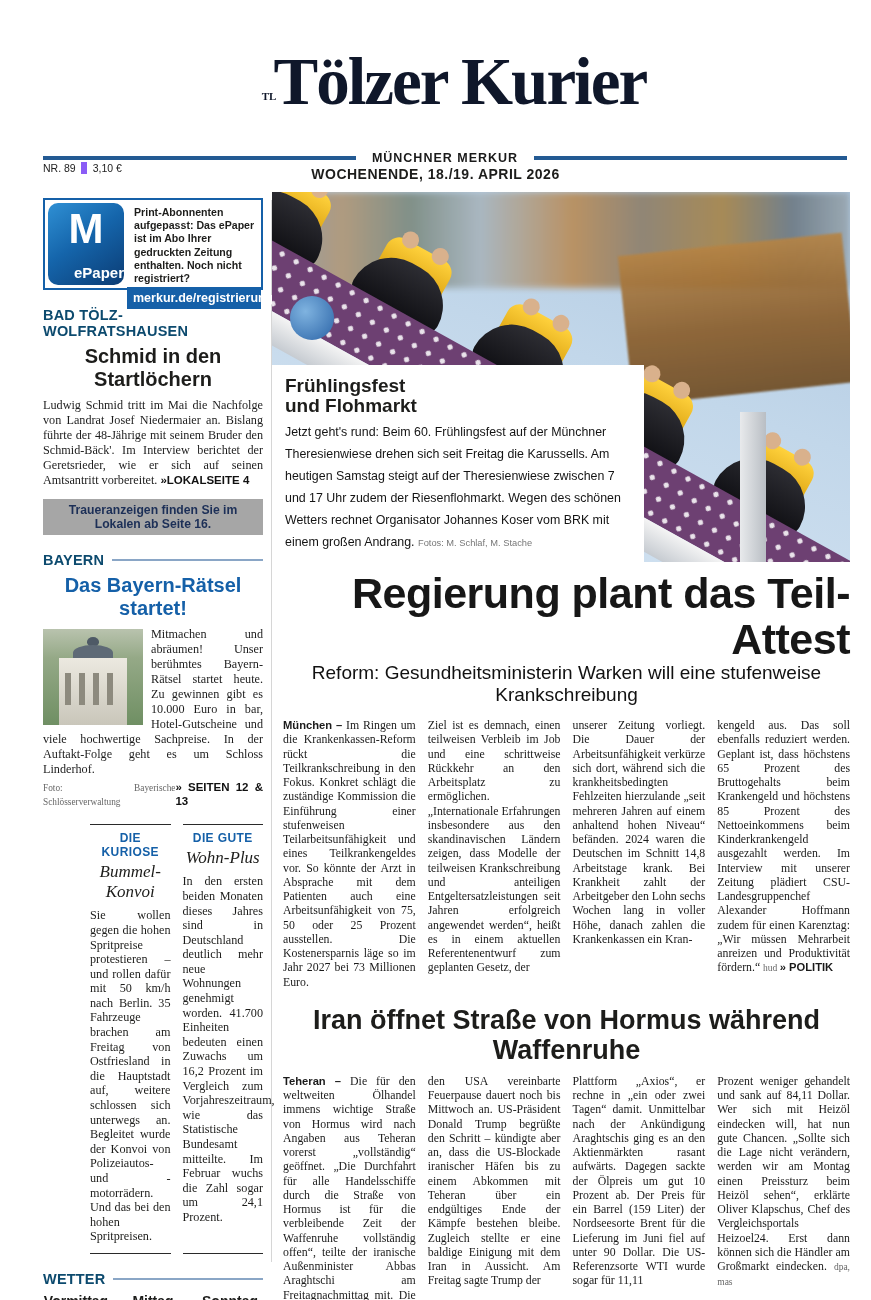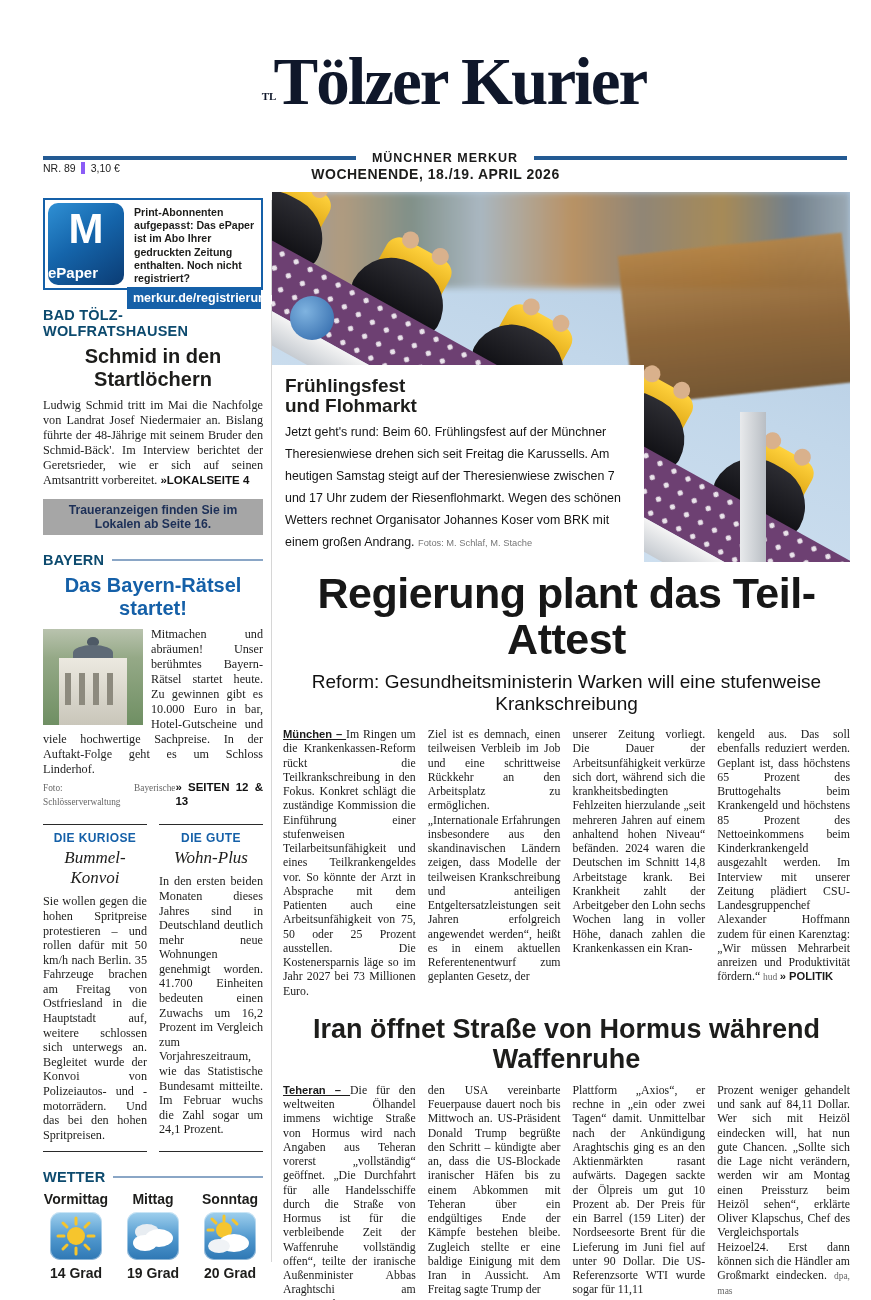--- a/index.html
+++ b/index.html
@@ -8,7 +8,7 @@
 
   
   .issue{position:absolute;left:43px;top:162px;font-size:10.5px;color:#222;}
-  .issue .sep{border-left:4px solid #8b5cf6;margin:0 5px;padding-left:6px;}
+  .issue .sep{border-left:6px solid #8b5cf6;margin:0 5px;padding-left:6px;}
   .masthead{position:absolute;top:48px;left:17px;width:100%;text-align:center;
             font-family:"Liberation Serif",serif;font-weight:bold;font-size:67px;
             letter-spacing:-2px;color:#0f172a;line-height:1;}

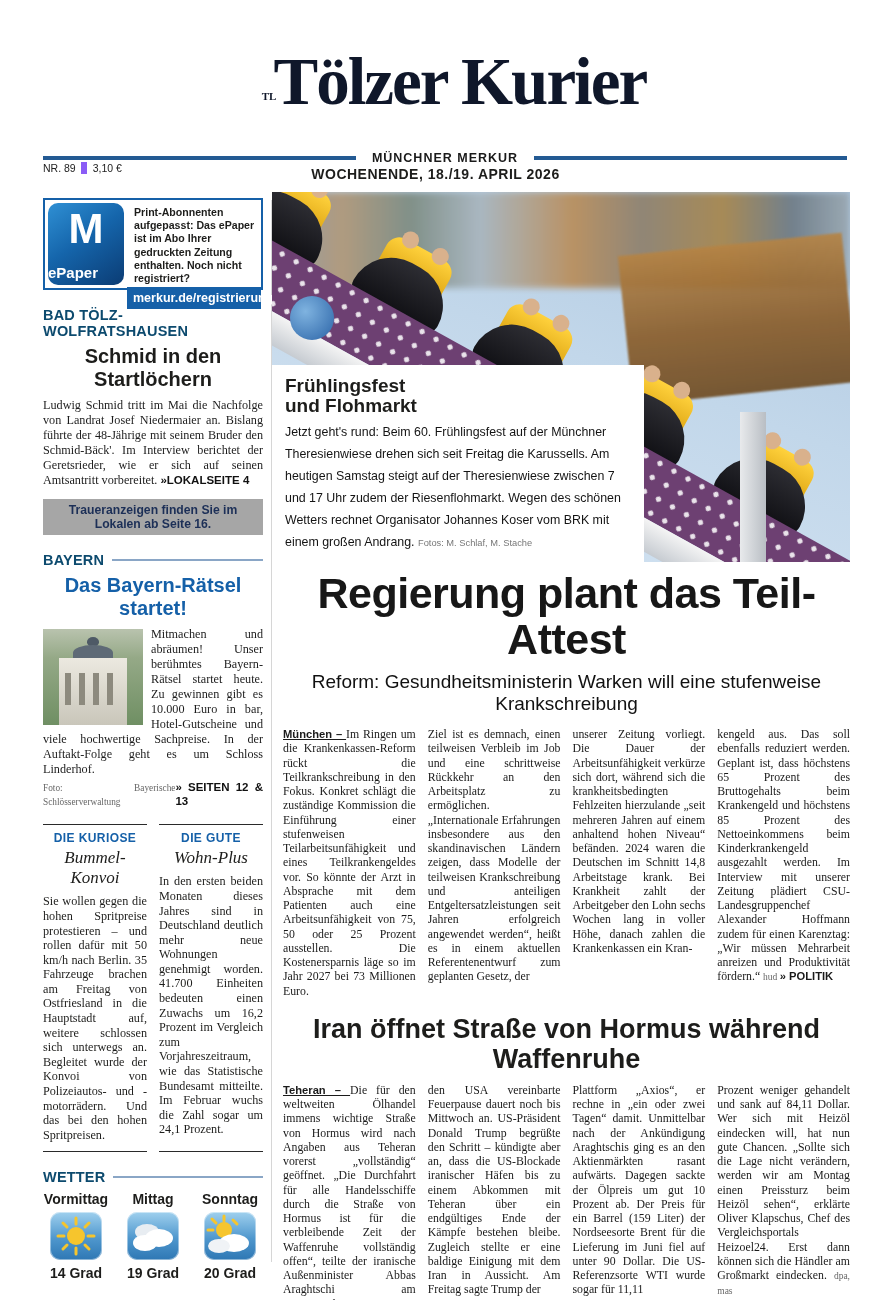--- a/index.html
+++ b/index.html
@@ -29,7 +29,7 @@
            background:linear-gradient(145deg,#2f90d4 0%,#1565ab 45%,#0b3c74 100%);}
   .ep-m{position:absolute;top:2px;left:0;width:100%;text-align:center;color:#fff;
         font-weight:bold;font-size:42px;line-height:48px;font-family:"Liberation Sans",sans-serif;}
-  .ep-label{position:absolute;bottom:4px;width:100%;text-align:left;color:#fff;
+  .ep-label{position:absolute;bottom:4px;width:100%;text-align:right;color:#fff;
             font-size:15px;font-weight:bold;}
   .ep-right{flex:1;display:flex;flex-direction:column;min-width:0;}
   .ep-text{padding:6px 6px 2px 7px;font-weight:bold;font-size:10.6px;line-height:13.2px;}

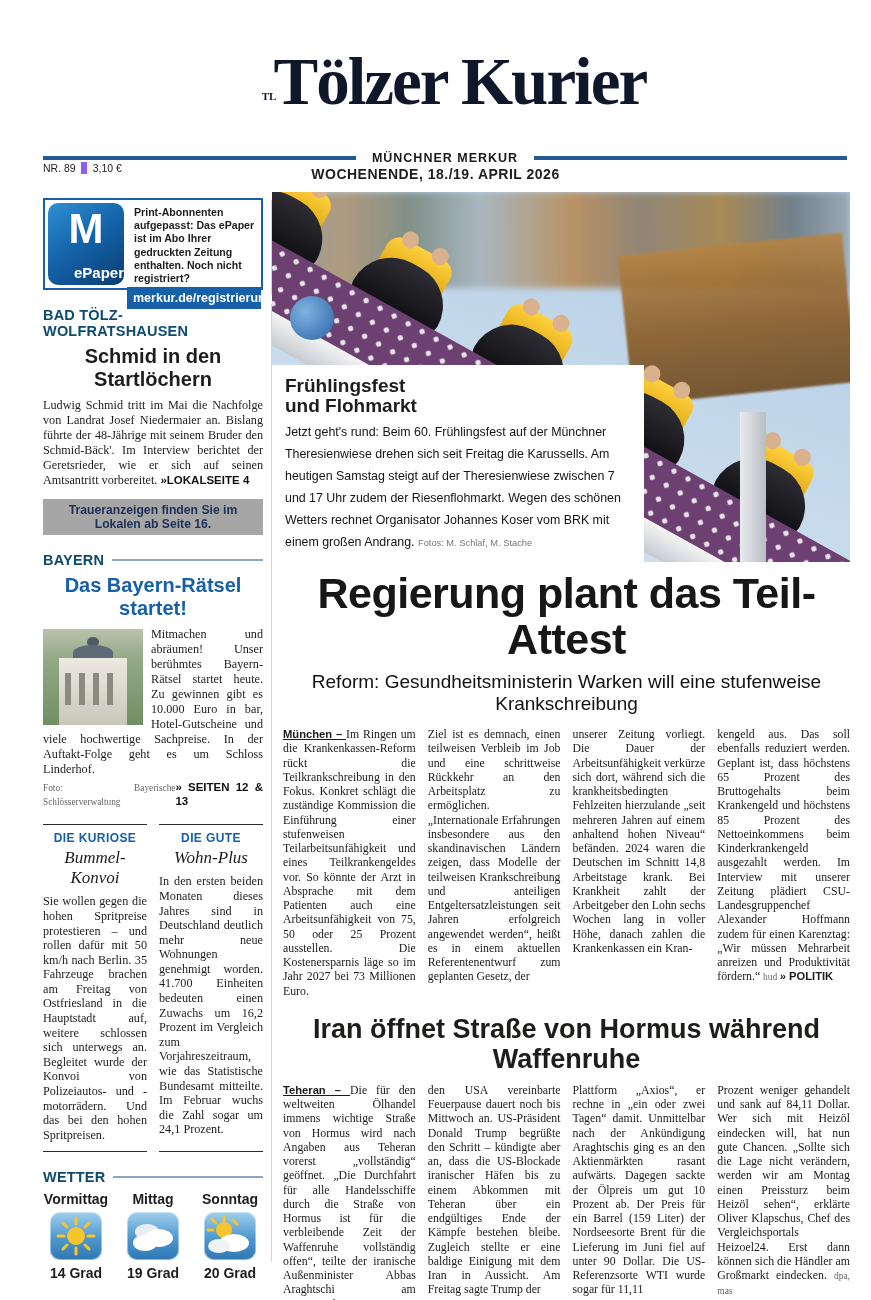--- a/index.html
+++ b/index.html
@@ -114,8 +114,8 @@
 
   
   .main{position:absolute;left:283px;top:570px;width:567px;}
-  .lead-head{text-align:center;font-weight:bold;font-size:43px;line-height:46px;
-             letter-spacing:-.5px;margin:0 0 9px;color:#171717;}
+  .lead-head{text-align:right;font-weight:bold;font-size:43px;line-height:46px;
+             letter-spacing:-.5px;margin:0 0 0;color:#171717;}
   .lead-sub{text-align:center;font-size:19px;margin:0 0 12px;color:#111;}
   .cols{display:flex;gap:12px;}
   .col{flex:1;min-width:0;font-family:"Liberation Serif",serif;font-size:11.8px;

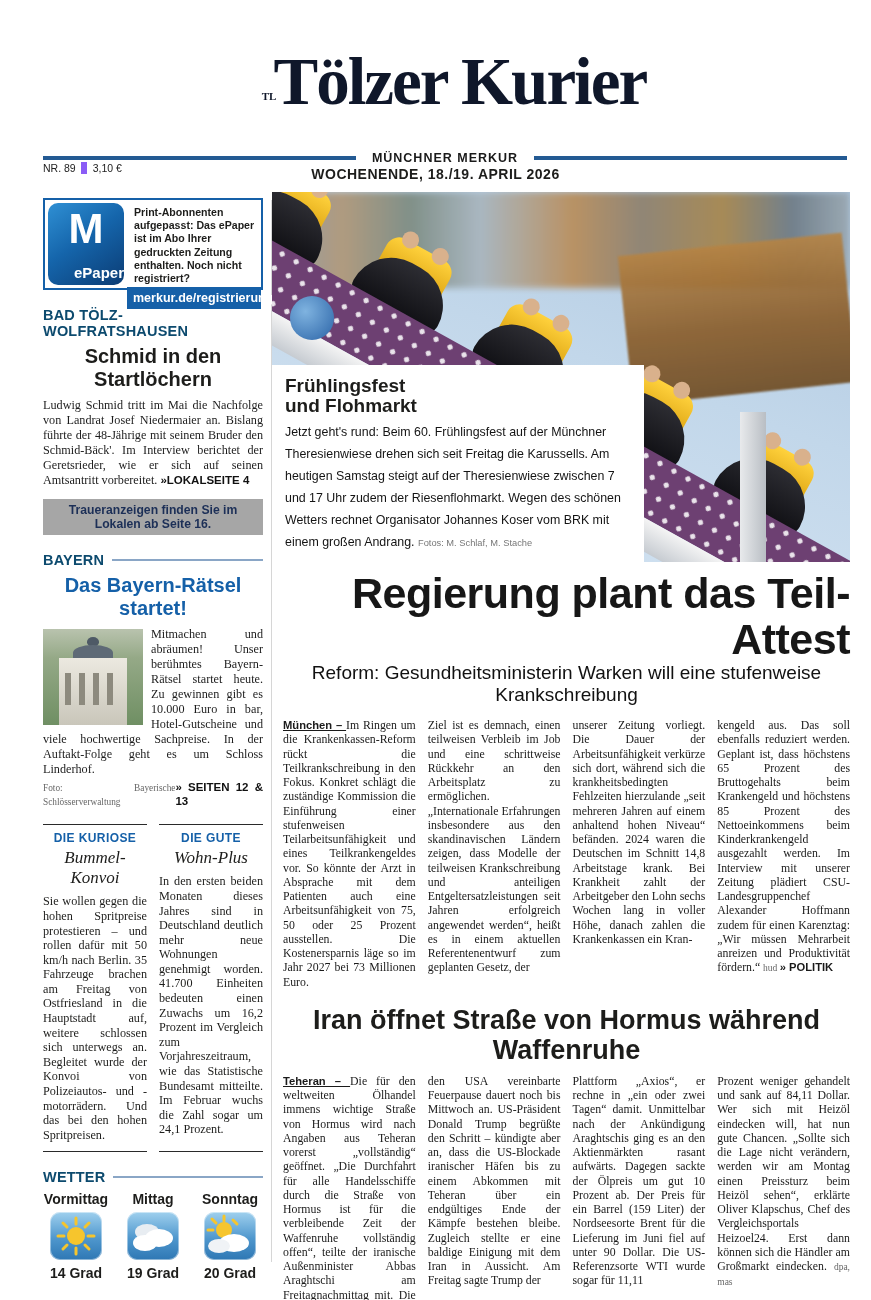--- a/index.html
+++ b/index.html
@@ -120,7 +120,7 @@
   .cols{display:flex;gap:12px;}
   .col{flex:1;min-width:0;font-family:"Liberation Serif",serif;font-size:11.8px;
        line-height:14.25px;text-align:justify;color:#1a1a1a;}
-  .dl{font-family:"Liberation Sans",sans-serif;font-weight:bold;font-size:11.2px;text-decoration:underline;}
+  .dl{font-family:"Liberation Sans",sans-serif;font-weight:bold;font-size:11.2px;}
   .byline{font-size:9.5px;color:#666;}
   .endref{font-family:"Liberation Sans",sans-serif;font-weight:bold;font-size:11.2px;cursor:pointer;}
 

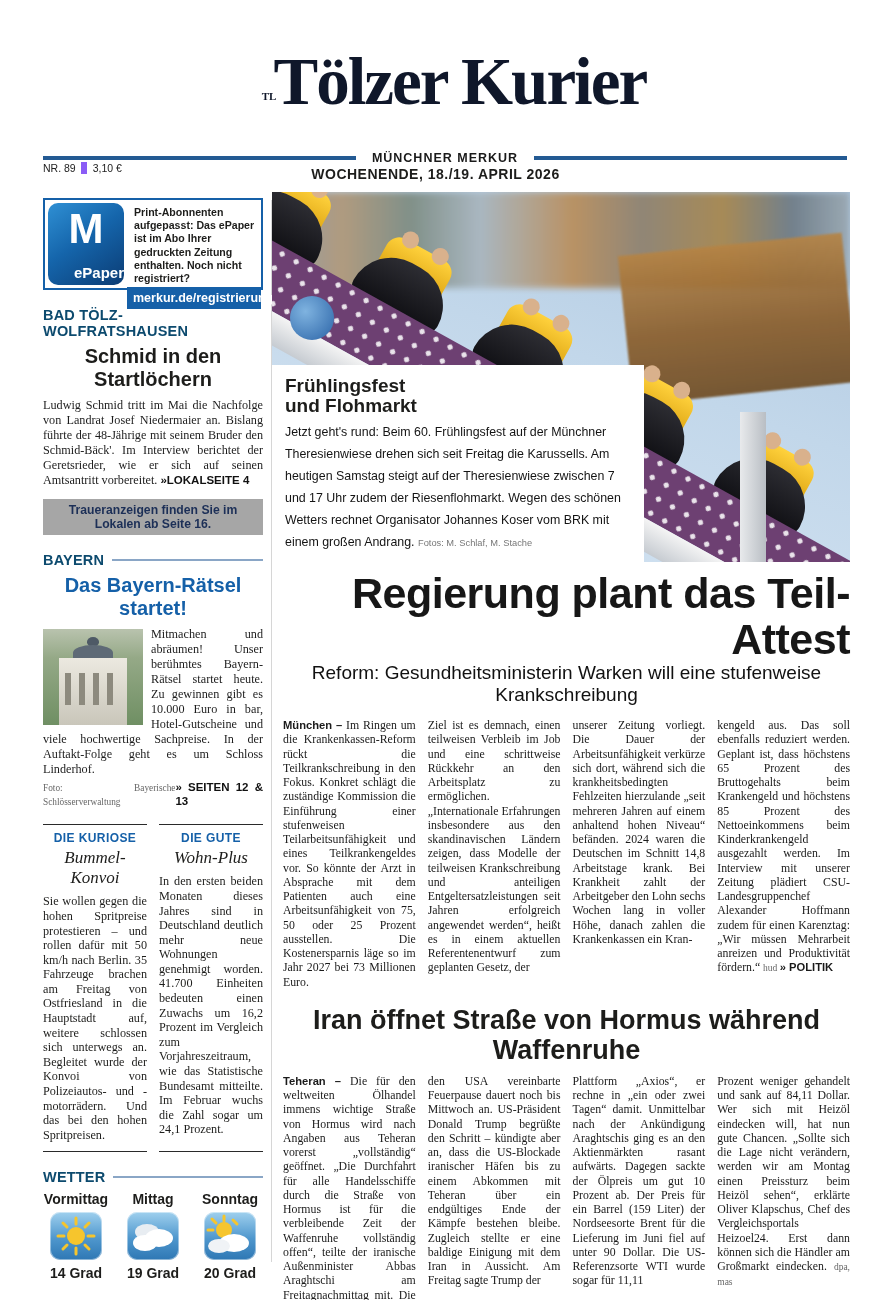--- a/index.html
+++ b/index.html
@@ -61,7 +61,7 @@
   .bayern-credit{display:flex;justify-content:space-between;align-items:baseline;margin-top:3px;}
   .credit-small{font-size:9.3px;color:#666;}
 
-  .duo{display:flex;gap:12px;margin-top:14px;}
+  .duo{display:flex;gap:12px;margin-top:14px;margin-left:47px;}
   .duo-col{flex:1;border-top:1.5px solid #2a2a2a;border-bottom:1.5px solid #2a2a2a;
            padding:6px 0 9px;min-width:0;}
   .duo-label{color:#1560a8;font-weight:bold;font-size:12px;text-align:center;letter-spacing:.4px;}

